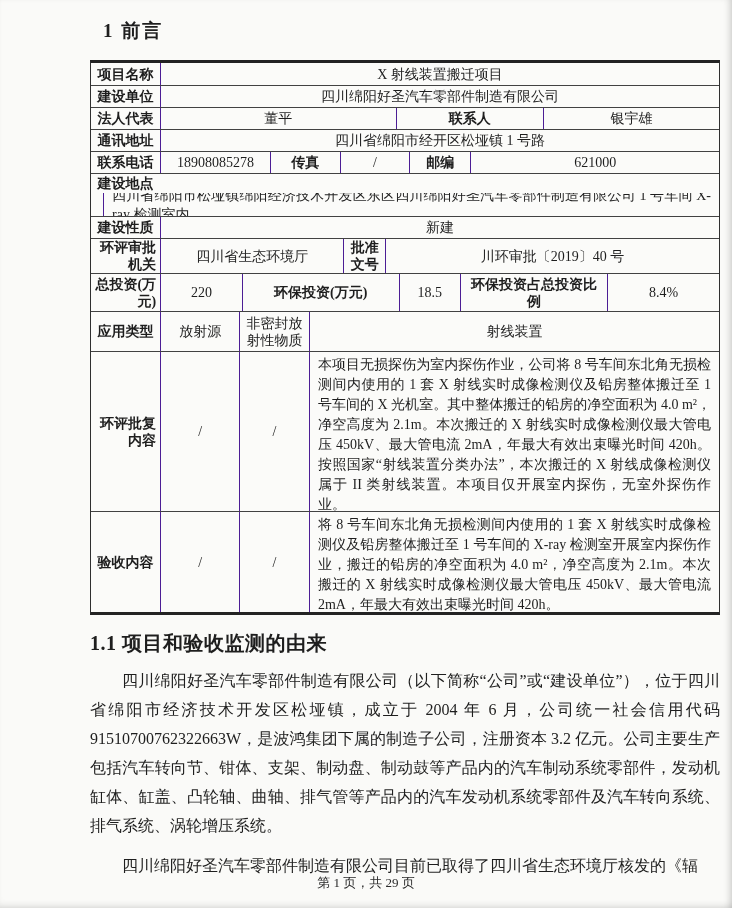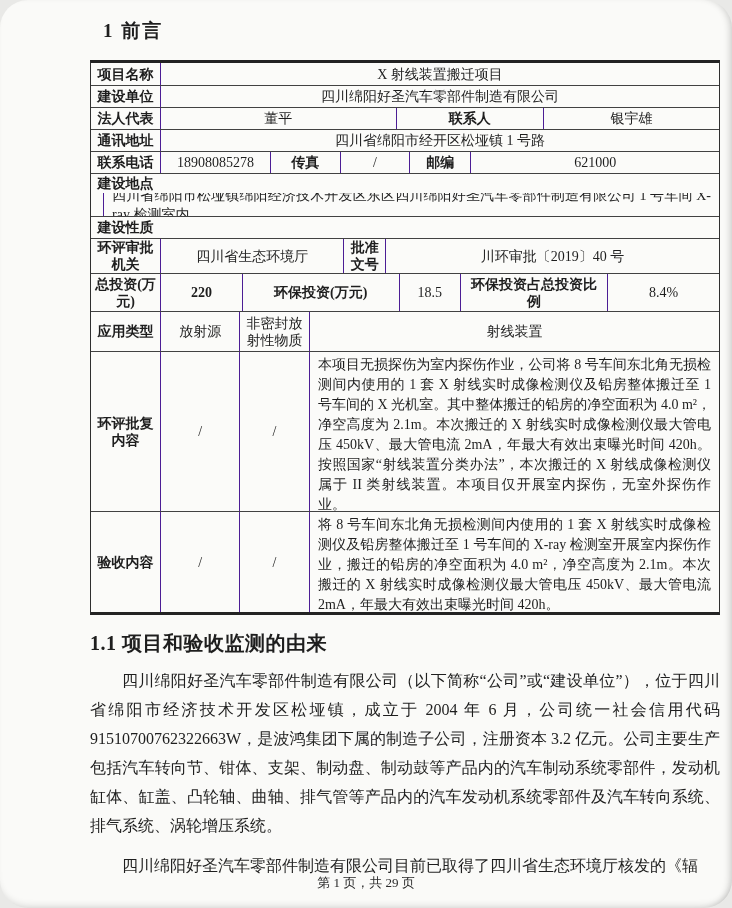--- a/index.html
+++ b/index.html
@@ -14,7 +14,6 @@
     background:#fafaf8; overflow:hidden;
     box-shadow: inset -6px 0 7px -4px rgba(0,0,0,.18),
                 inset 0 -6px 7px -4px rgba(0,0,0,.12);
-    border-radius: 28px;
   }
   .chapter {
     padding:18px 0 0 103px;

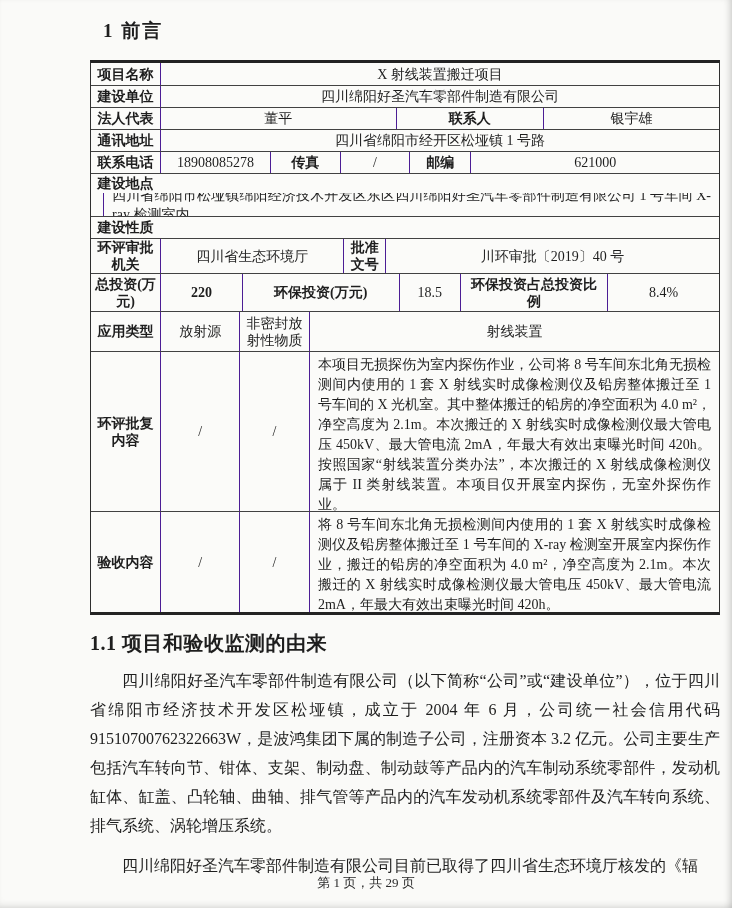--- a/index.html
+++ b/index.html
@@ -46,7 +46,7 @@
   .vmid { display:flex; flex-direction:column; justify-content:center; }
 
   
-  .wl   { width:11%; }
+  .wl   { width:11%;text-align:right; }
   .f1   { flex:1; }
   .w-r3a{ width:37.5%; } .w-r3b{ width:23.5%; }
   .w-r5a{ width:17.5%;text-align:right; } .w-r5b{ width:11.1%; } .w-r5c{ width:11.1%; } .w-r5d{ width:9.7%; }

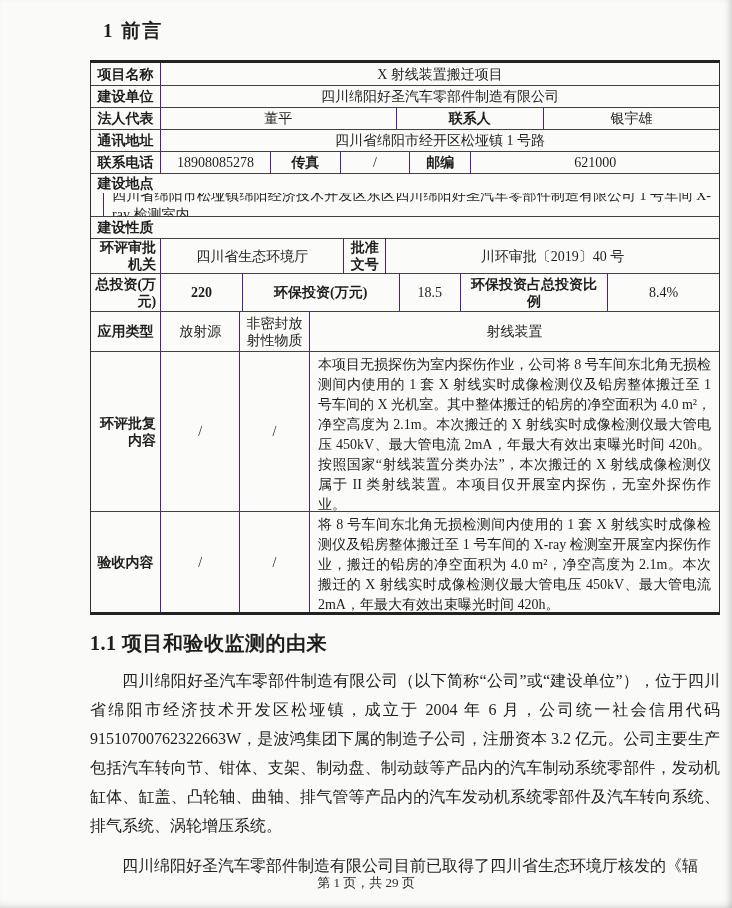--- a/index.html
+++ b/index.html
@@ -122,6 +122,7 @@
 
       <div class="tr h22">
         <div class="td lab wl">建设性质</div>
+        <div class="td f1">新建</div>
       </div>
 
       <div class="tr h35">

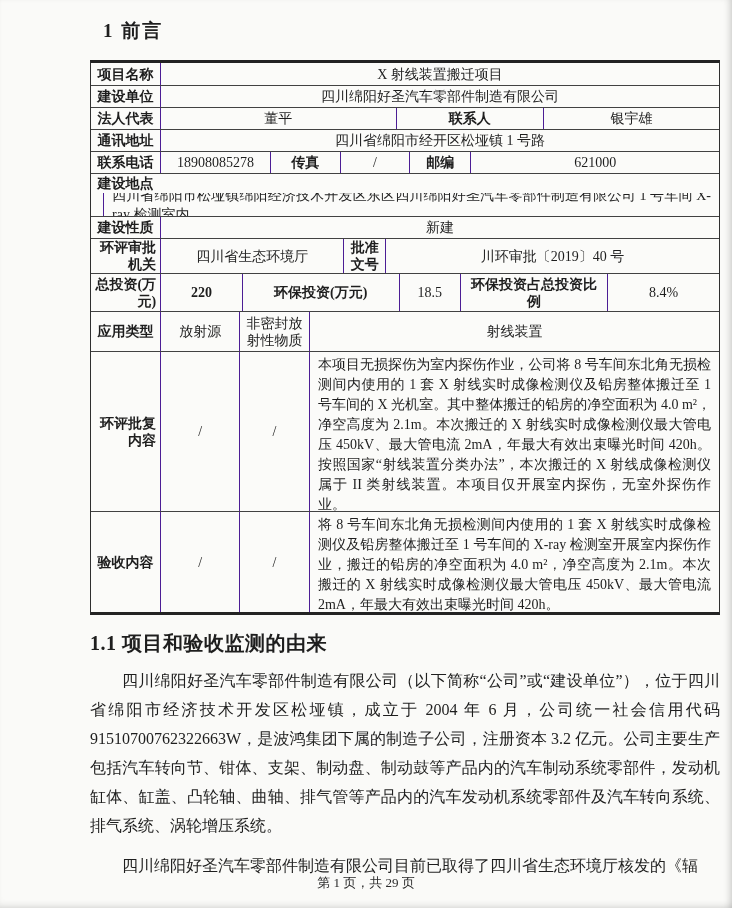--- a/index.html
+++ b/index.html
@@ -51,7 +51,7 @@
   .w-r3a{ width:37.5%; } .w-r3b{ width:23.5%; }
   .w-r5a{ width:17.5%;text-align:right; } .w-r5b{ width:11.1%; } .w-r5c{ width:11.1%; } .w-r5d{ width:9.7%; }
   .w-r8a{ width:29.2%; } .w-r8b{ width:6.6%; }
-  .w-r9a{ width:13%;font-weight:bold; }   .w-r9b{ width:25%; }  .w-r9c{ width:9.7%; } .w-r9d{ width:23.5%; }
+  .w-r9a{ width:13%; }   .w-r9b{ width:25%; }  .w-r9c{ width:9.7%; } .w-r9d{ width:23.5%; }
   .w-rxa{ width:12.6%; } .w-rxb{ width:11.1%; }
 
   

